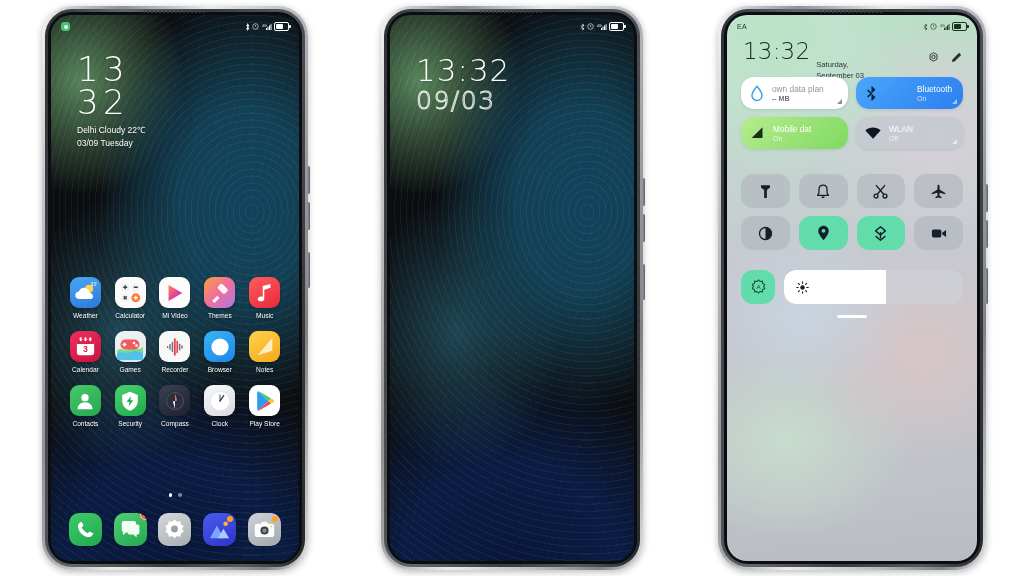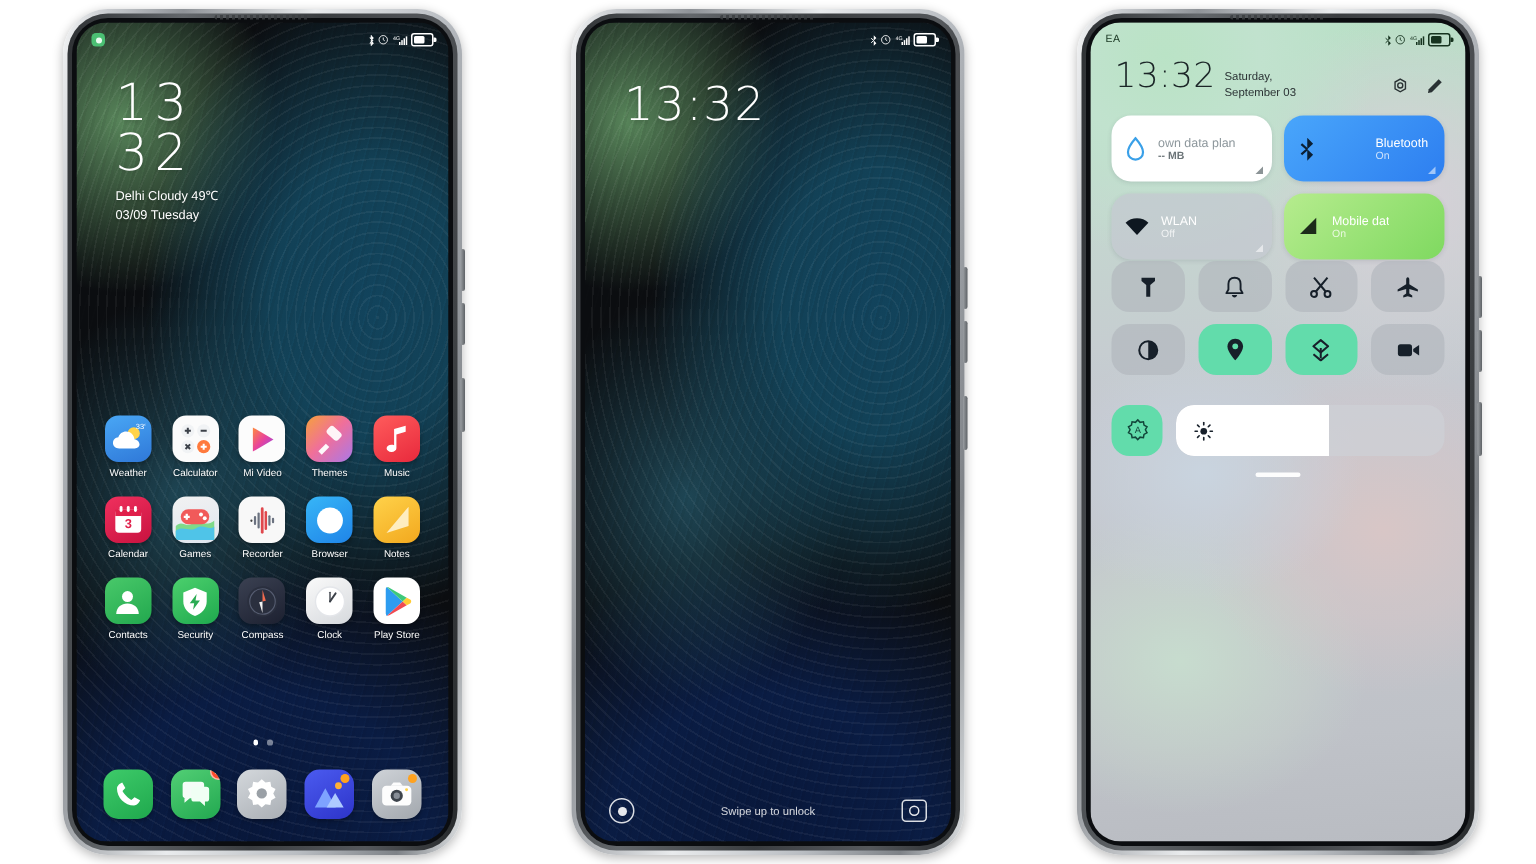--- a/index.html
+++ b/index.html
@@ -225,7 +225,7 @@
   .cc-time { font-size: 23px; line-height: 24px; font-weight: 300; color: #1b2527;
     font-family:"DejaVu Sans", sans-serif; letter-spacing:.2px; }
   .cc-date { font-size: 7.6px; line-height: 10.5px; color:#2a3234; margin-left: 6px;
-    margin-top: 7px; max-width: 66px; }
+    margin-top: 21px; max-width: 66px; }
   .cc-actions { margin-left:auto; display:flex; gap:10px; align-items:center; margin-top:12px; }
 
   .cc-tiles {

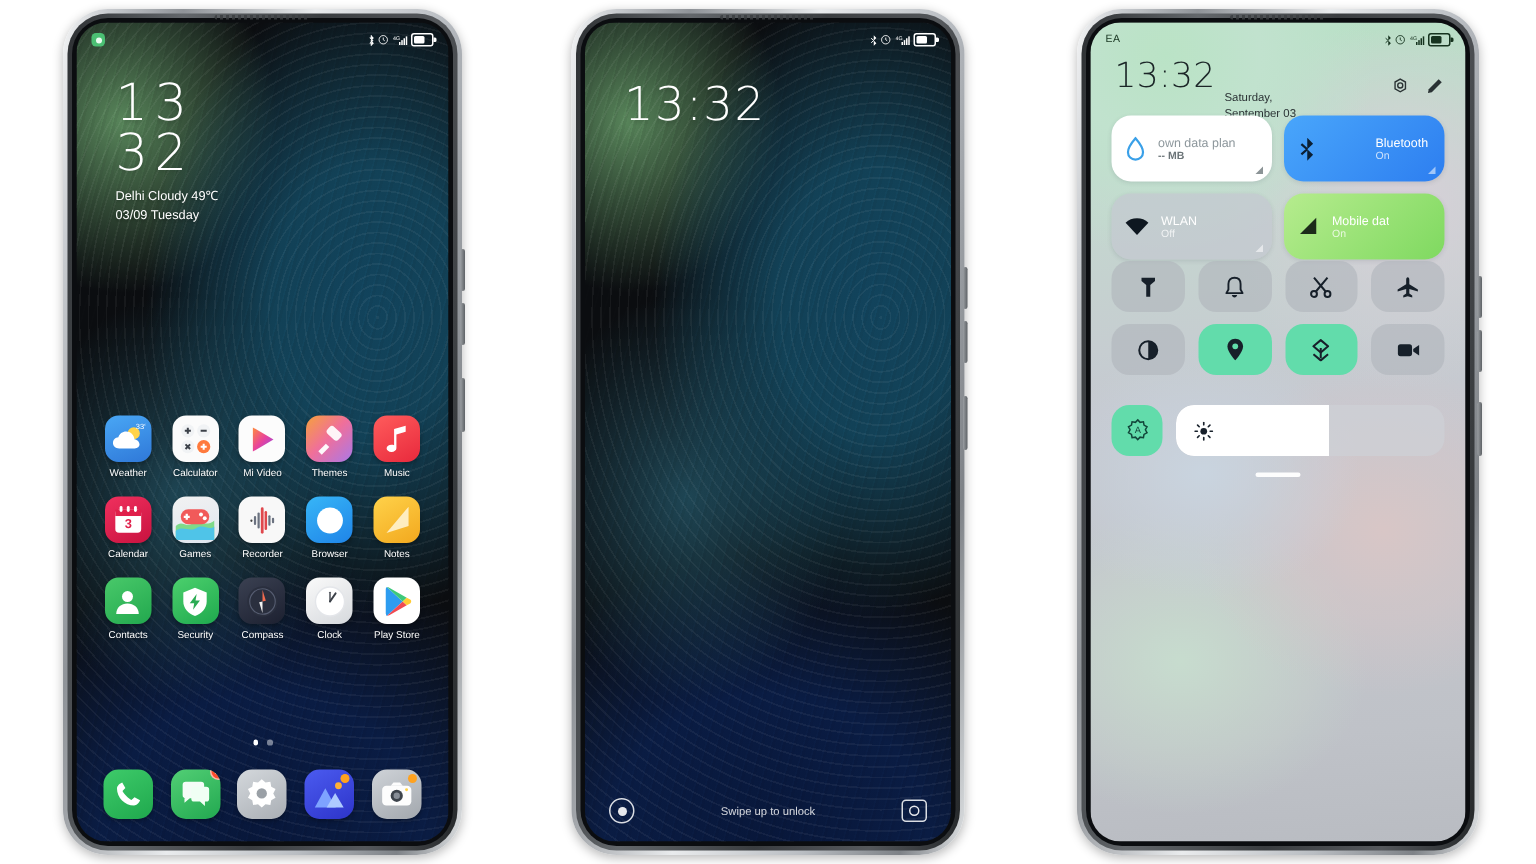--- a/index.html
+++ b/index.html
@@ -603,6 +603,7 @@
 
       <div class="p2-clock">
         <div class="p2-time">13:32</div>
+        <div class="p2-date">09/03</div>
       </div>
 
       <div class="p2-bottom">

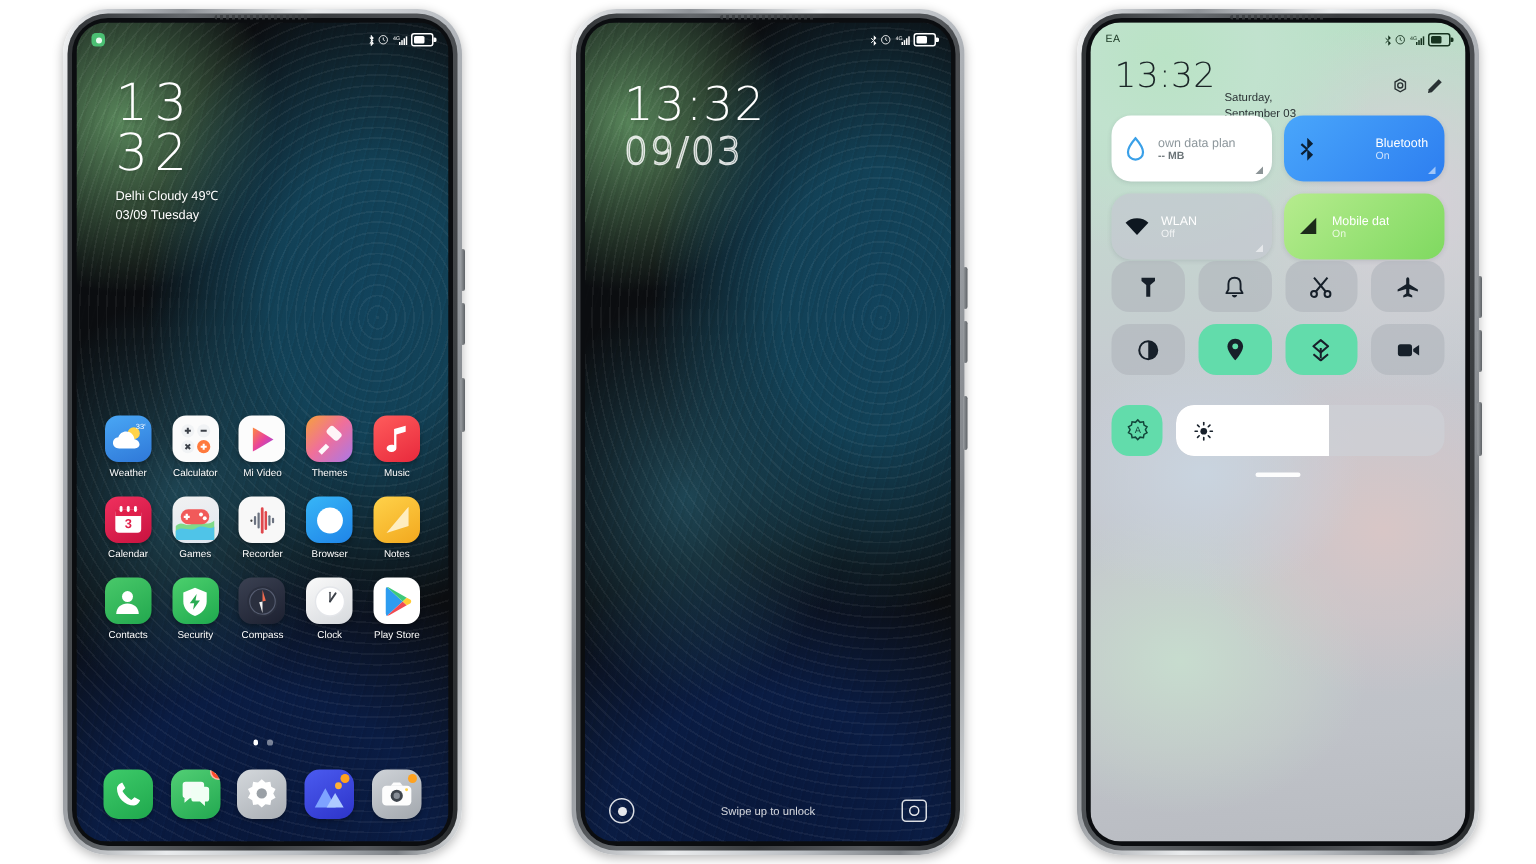--- a/index.html
+++ b/index.html
@@ -233,7 +233,7 @@
     display:grid; grid-template-columns: 1fr 1fr; gap: 8px;
   }
   .tile {
-    height: 44px; border-radius: 13px; position:relative; overflow:hidden;
+    height: 32px; border-radius: 13px; position:relative; overflow:hidden;
     display:flex; align-items:center; padding: 0 9px; box-sizing:border-box; gap: 8px;
     box-shadow: 0 1px 3px rgba(80,90,100,.16);
   }

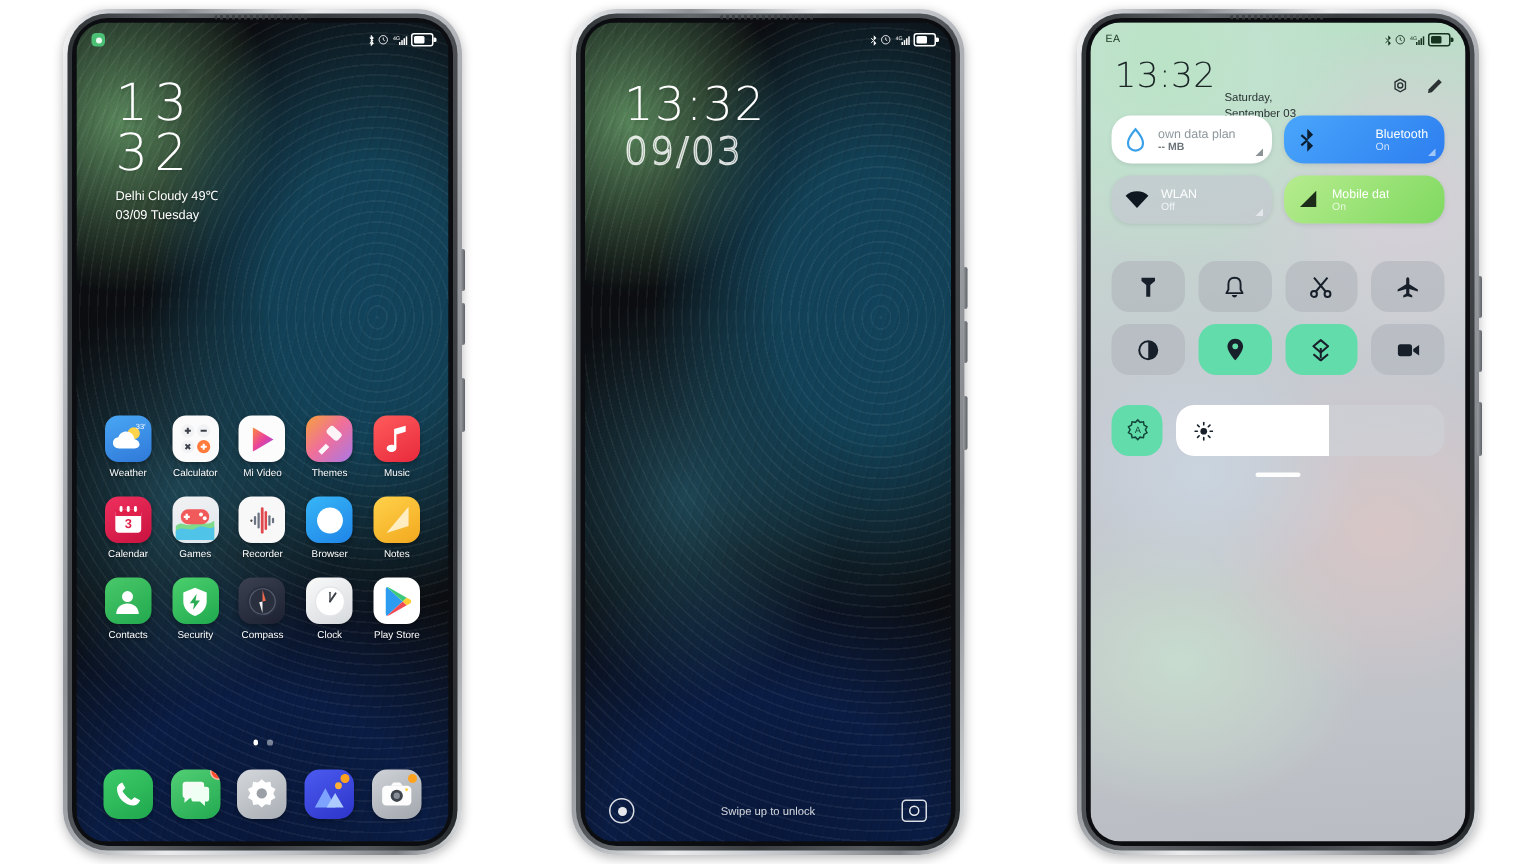--- a/index.html
+++ b/index.html
@@ -330,7 +330,7 @@
           <span>3</span>
           <span>2</span>
         </div>
-        <div class="p1-sub">Delhi Cloudy 49℃</div>
+        <div class="p1-sub">Delhi Cloudy 22℃</div>
         <div class="p1-sub" style="margin-top:0;">03/09 Tuesday</div>
       </div>
 

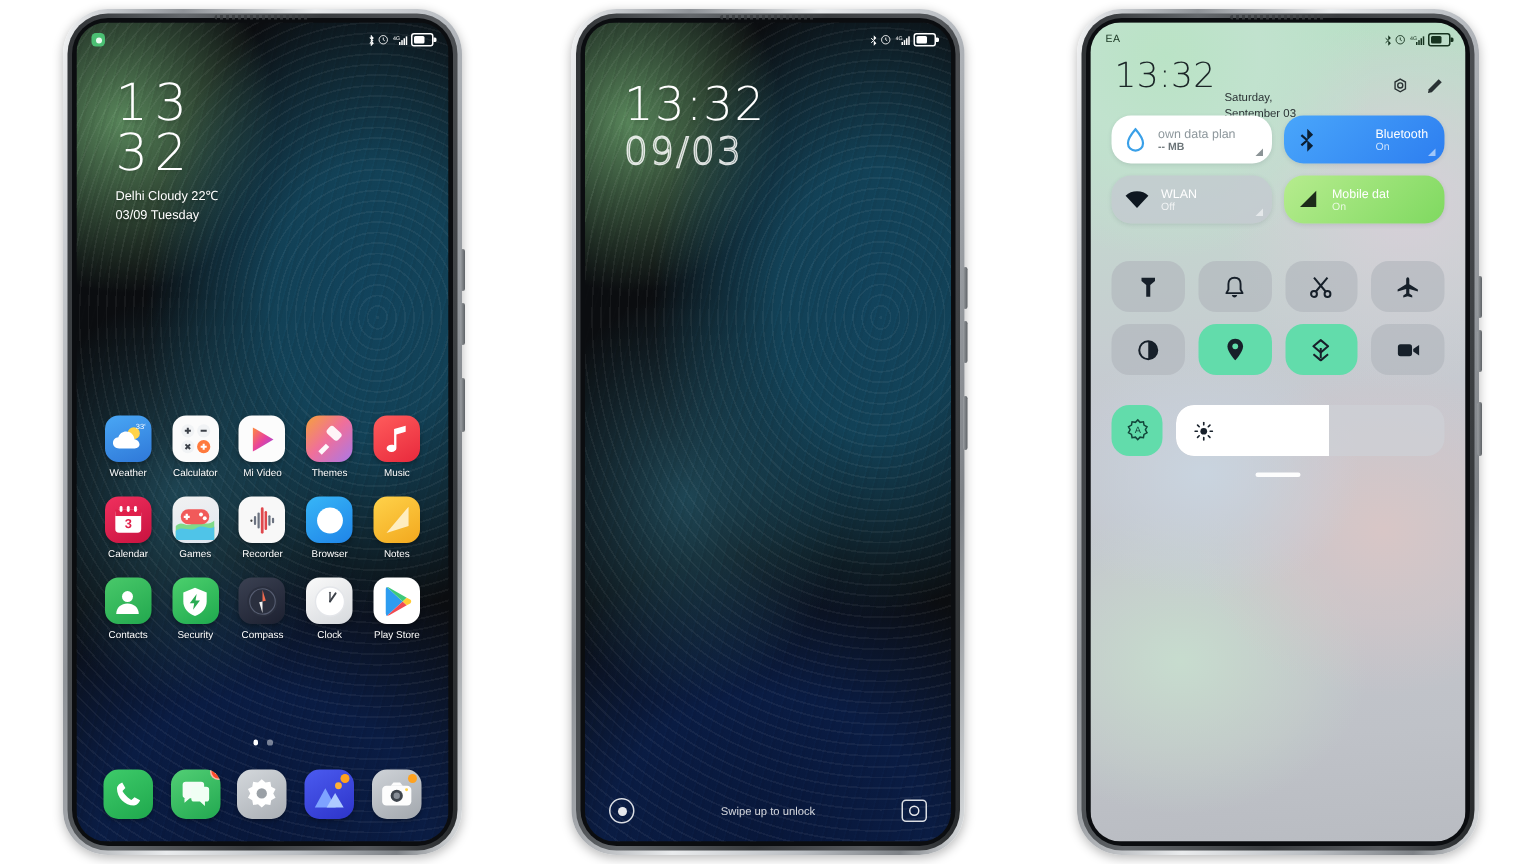--- a/index.html
+++ b/index.html
@@ -695,6 +695,16 @@
           <span class="tile-corner"></span>
         </div>
 
+        <div class="tile t-mobile">
+          <svg width="15" height="14" viewBox="0 0 18 16">
+            <path d="M15 1 L15 14 L2 14 Z" fill="#1d2b1a"></path>
+          </svg>
+          <div class="tile-txt">
+            <span class="tile-title">Mobile dat</span>
+            <span class="tile-sub">On</span>
+          </div>
+        </div>
+
         <div class="tile t-wlan">
           <svg width="16" height="13" viewBox="0 0 20 16">
             <path d="M10 14.5 L0.5 4.2 C3 1.8 6.4 0.6 10 0.6 C13.6 0.6 17 1.8 19.5 4.2 Z" fill="#0e1720"></path>
@@ -704,16 +714,6 @@
             <span class="tile-sub">Off</span>
           </div>
           <span class="tile-corner"></span>
-        </div>
-
-        <div class="tile t-mobile">
-          <svg width="15" height="14" viewBox="0 0 18 16">
-            <path d="M15 1 L15 14 L2 14 Z" fill="#1d2b1a"></path>
-          </svg>
-          <div class="tile-txt">
-            <span class="tile-title">Mobile dat</span>
-            <span class="tile-sub">On</span>
-          </div>
         </div>
       </div>
 

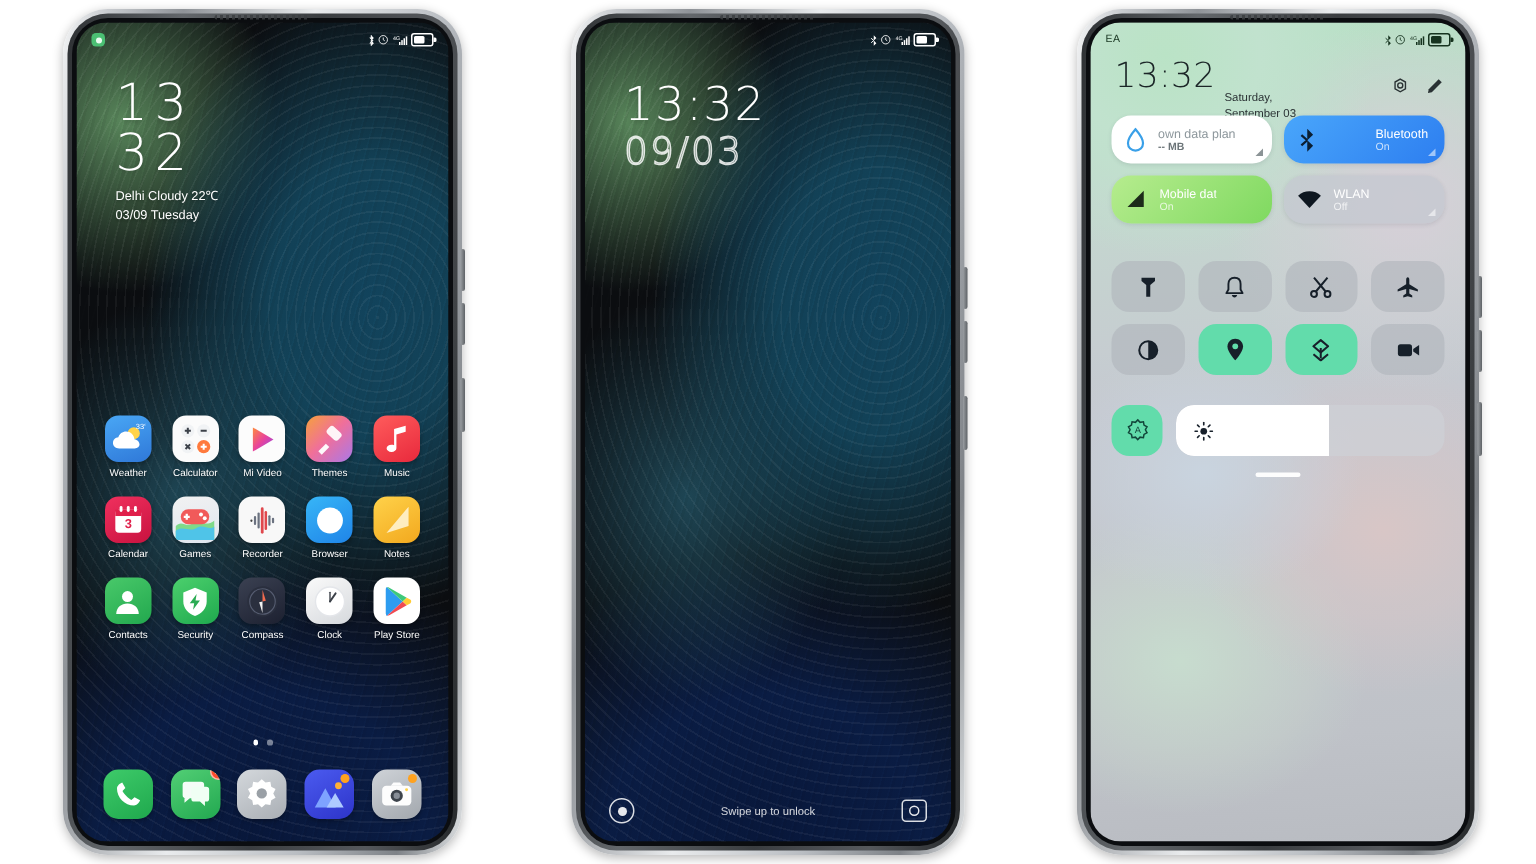--- a/index.html
+++ b/index.html
@@ -606,15 +606,6 @@
         <div class="p2-date">09/03</div>
       </div>
 
-      <div class="p2-bottom">
-        <span class="round-ico">
-            <i></i>
-          </span>
-        <span class="p2-hint">Swipe up to unlock</span>
-        <span class="cam-ico">
-            <i></i>
-          </span>
-      </div>
     </div>
   </div>
 

